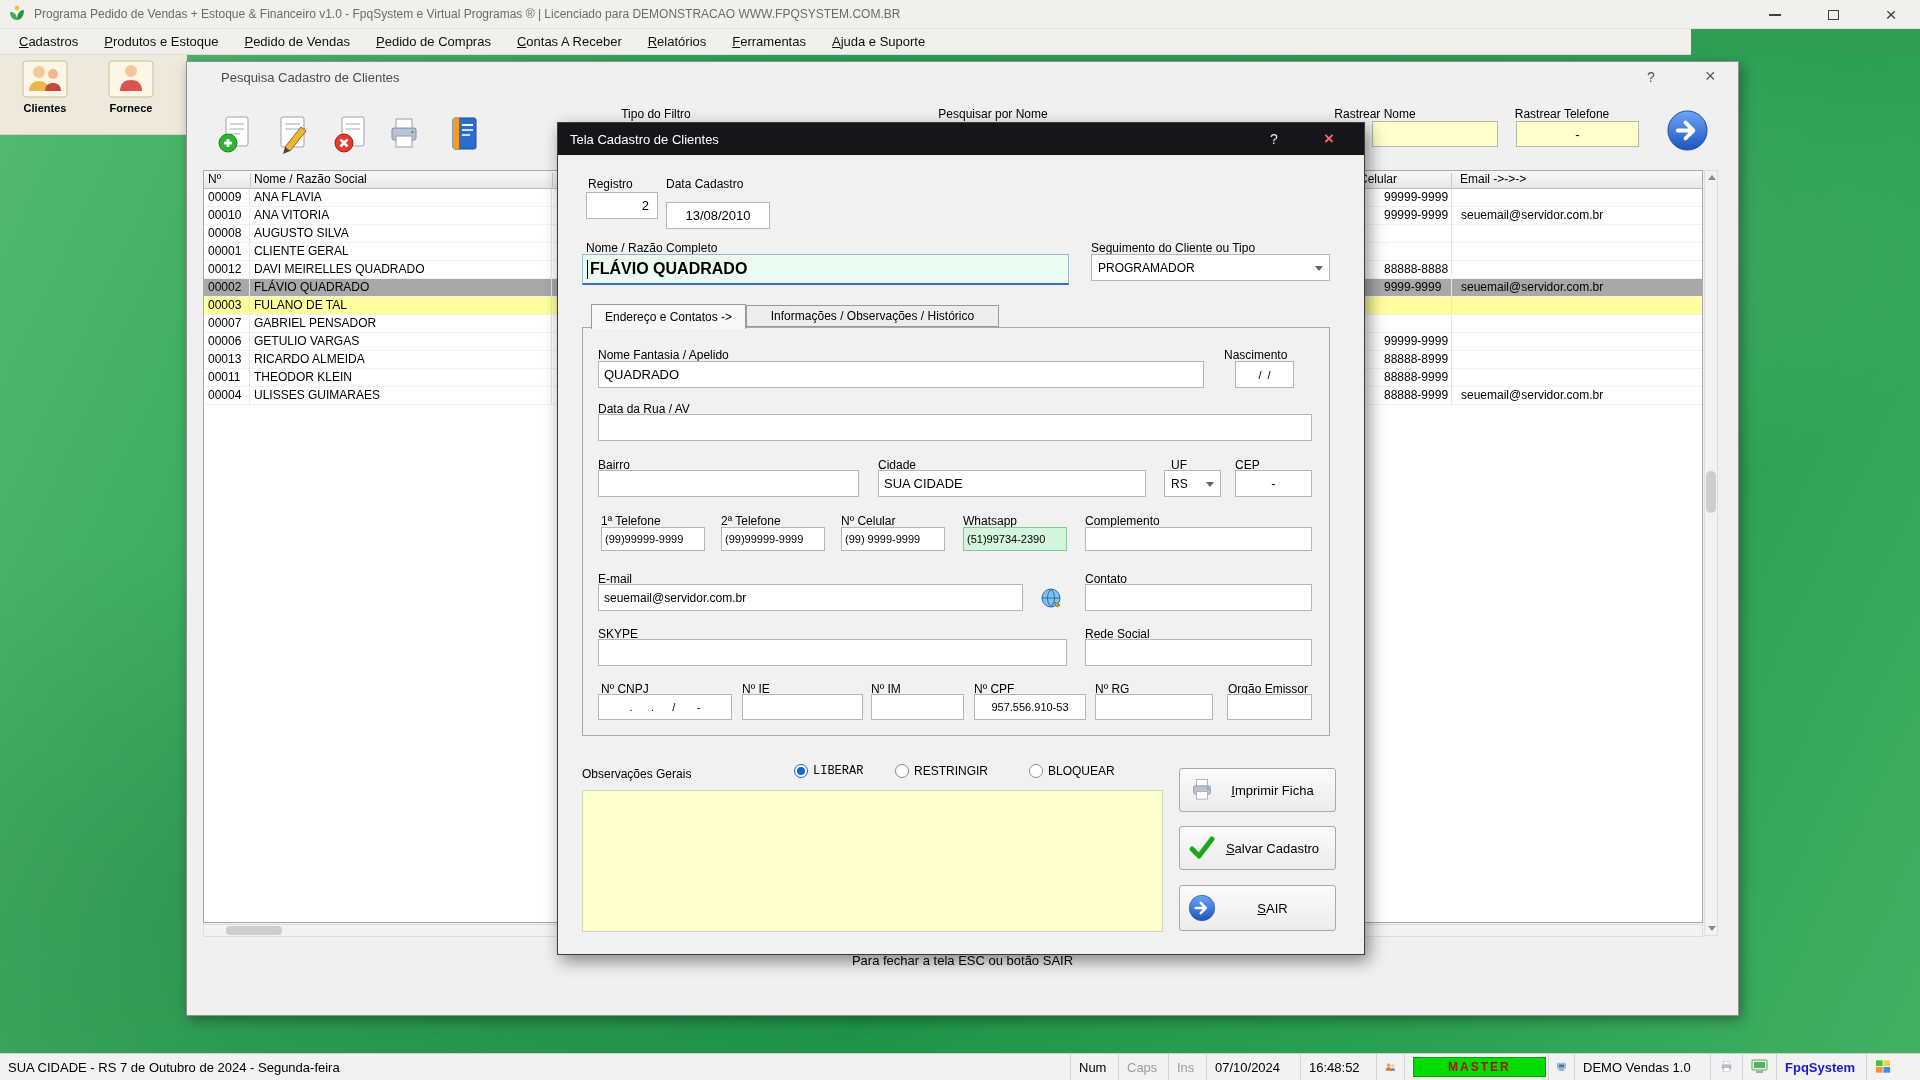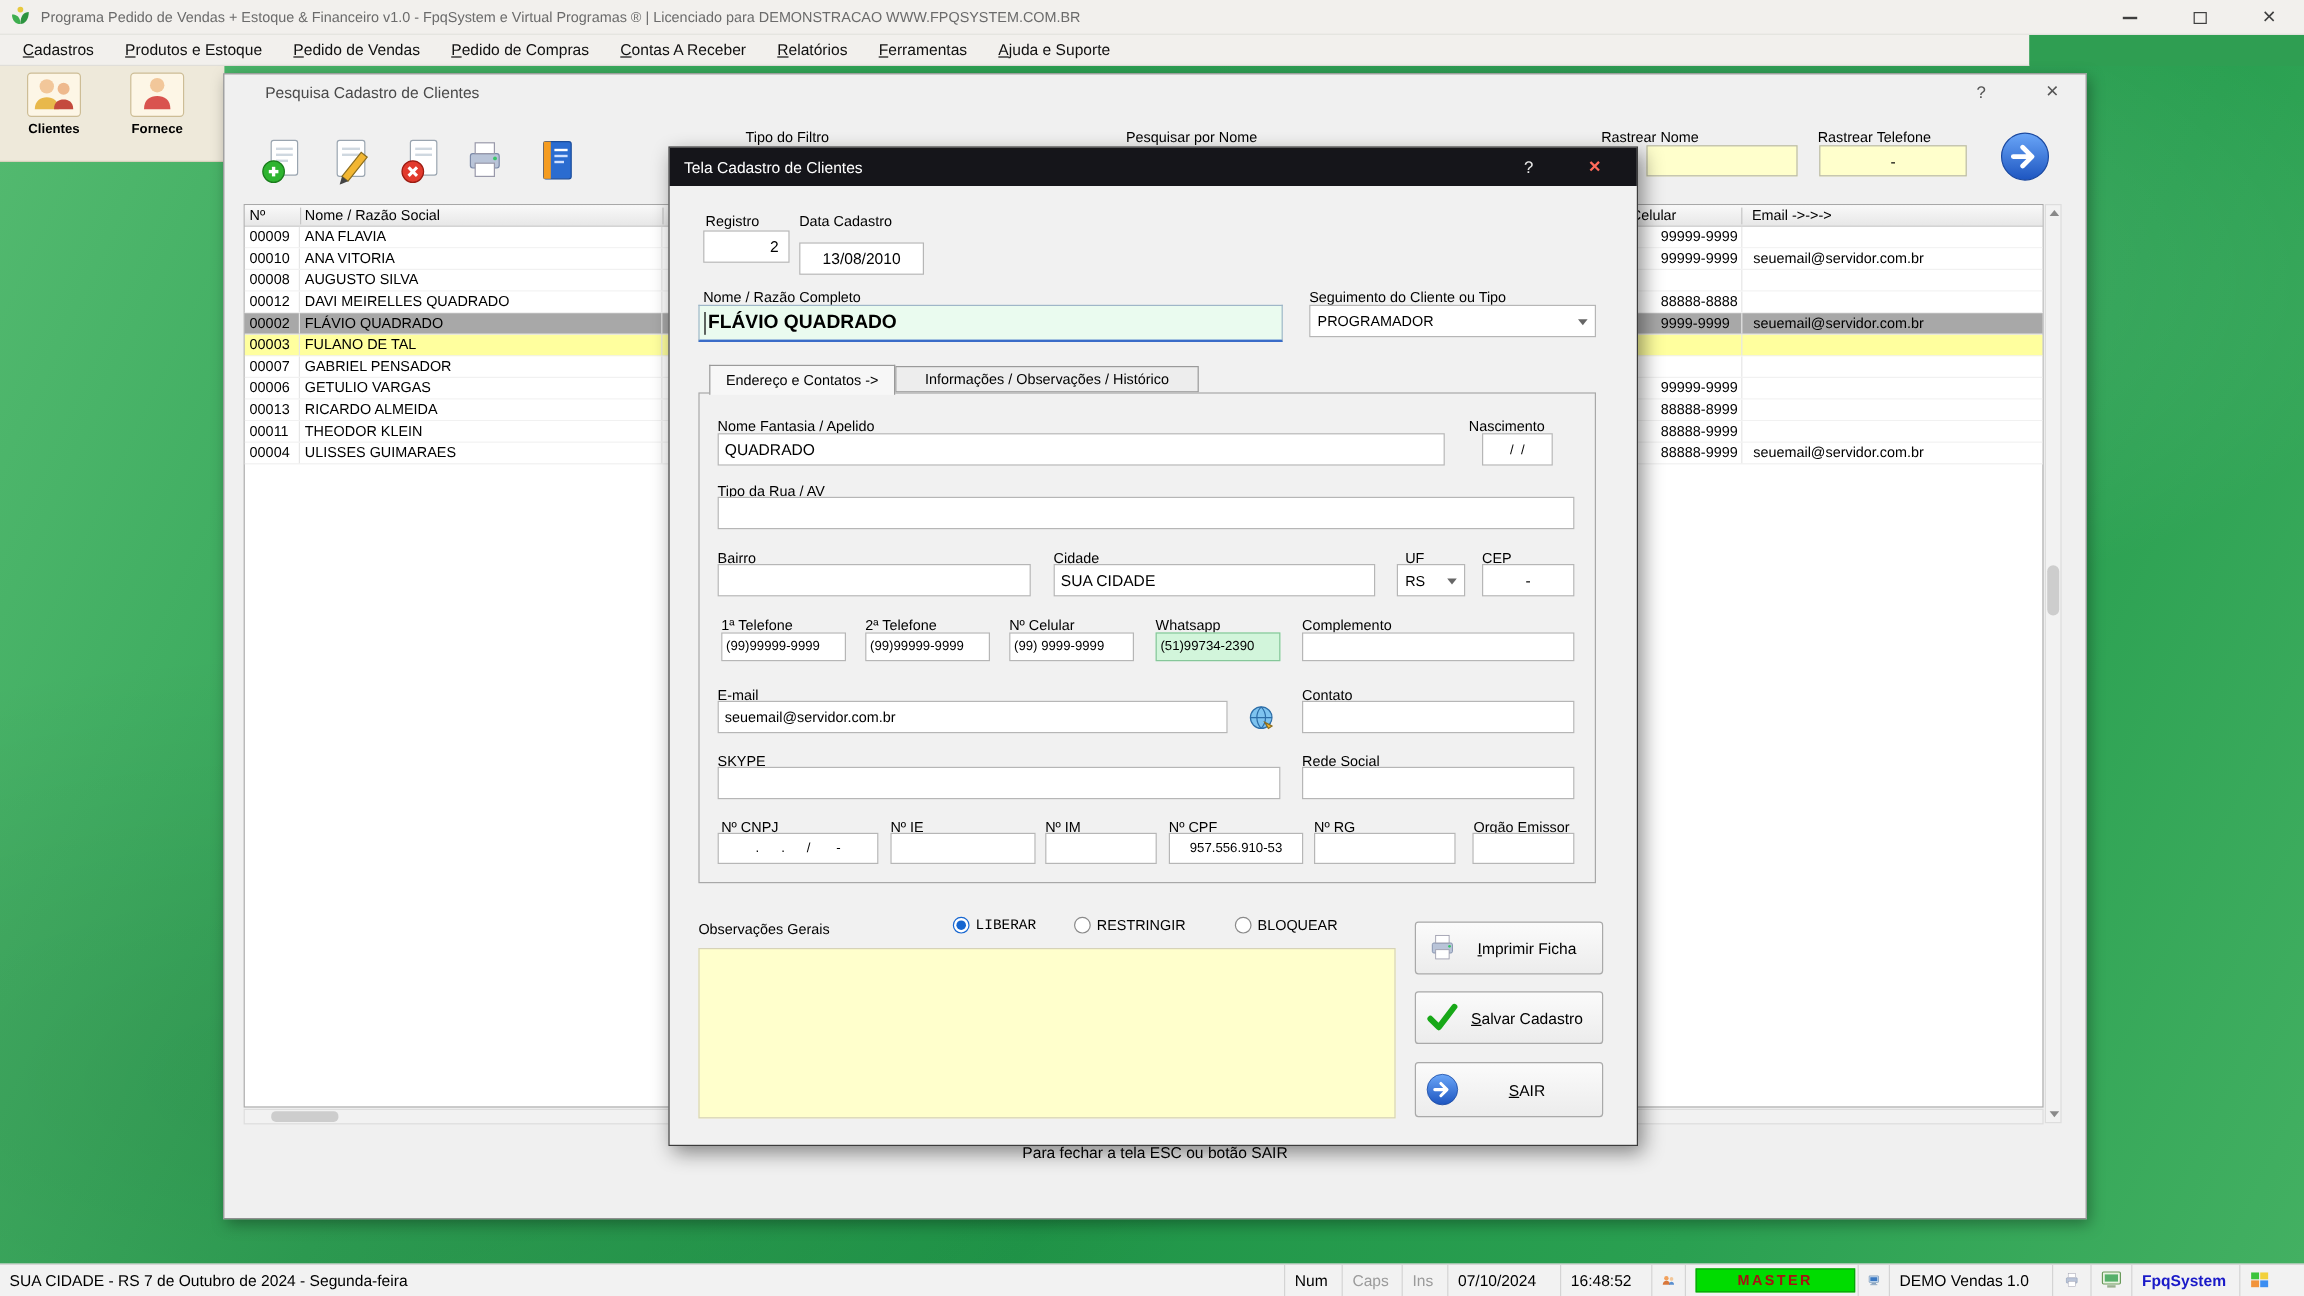--- a/index.html
+++ b/index.html
@@ -260,6 +260,12 @@
           <span class="c-email"></span>
         </div>
         <div class="trow hl-none">
+          <span class="c-num">00001</span>
+          <span class="c-nome">CLIENTE GERAL</span>
+          <span class="c-cel"></span>
+          <span class="c-email"></span>
+        </div>
+        <div class="trow hl-none">
           <span class="c-num">00012</span>
           <span class="c-nome">DAVI MEIRELLES QUADRADO</span>
           <span class="c-cel">88888-8888</span>

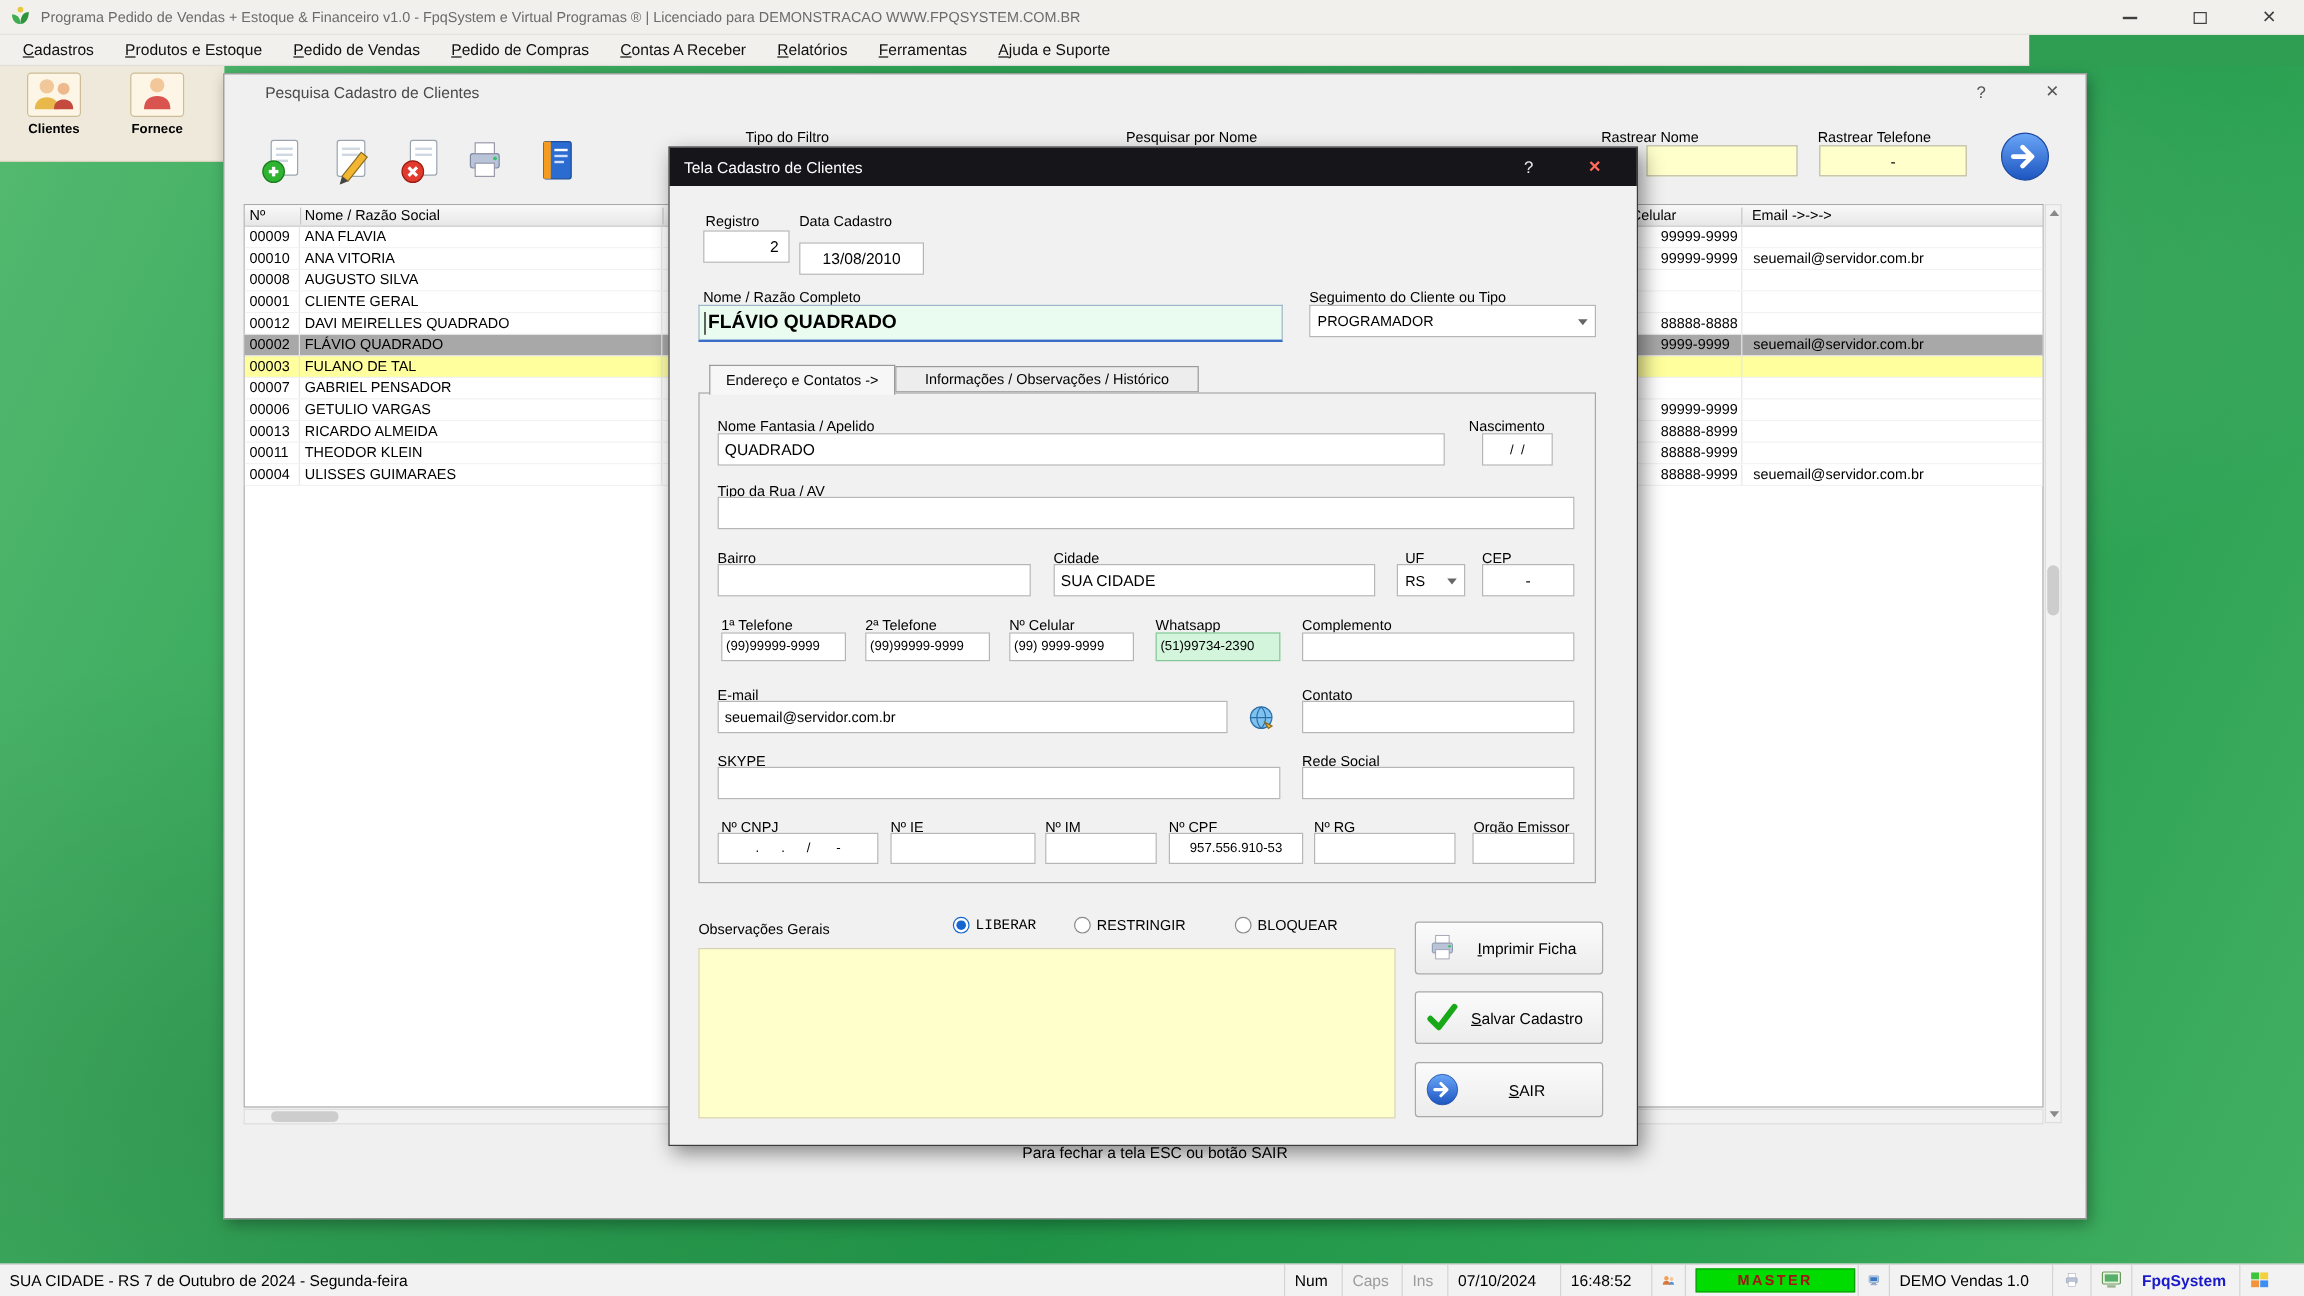--- a/index.html
+++ b/index.html
@@ -366,7 +366,7 @@
   <span class="mlabel" style="left:666px;top:225px">Nascimento</span>
   <input class="minput sm" style="left: 677px; top: 238px; width: 59px; height: 27px; text-align: center;" value="/  /">
 
-  <span class="mlabel" style="left:40px;top:279px">Tipo da Rua / AV</span>
+  <span class="mlabel" style="left:40px;top:279px">Data da Rua / AV</span>
   <input class="minput" style="left: 40px; top: 291px; width: 714px;">
 
   <span class="mlabel" style="left:40px;top:335px">Bairro</span>

